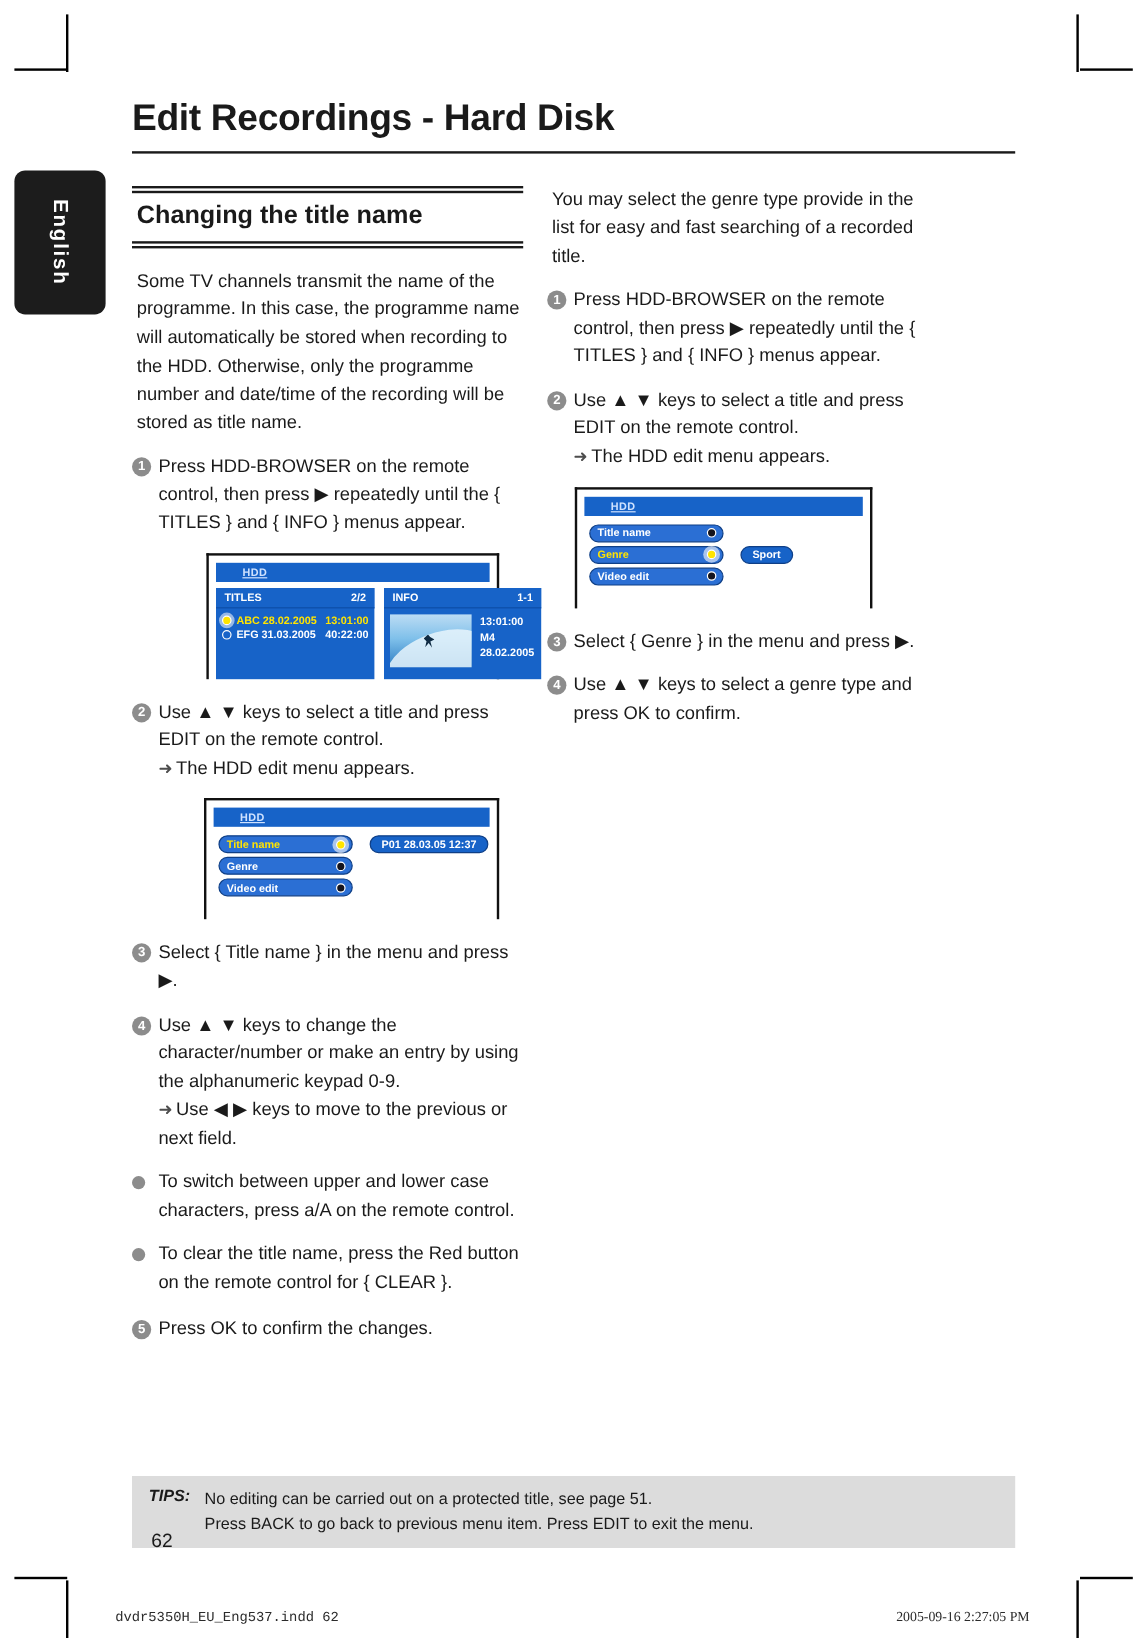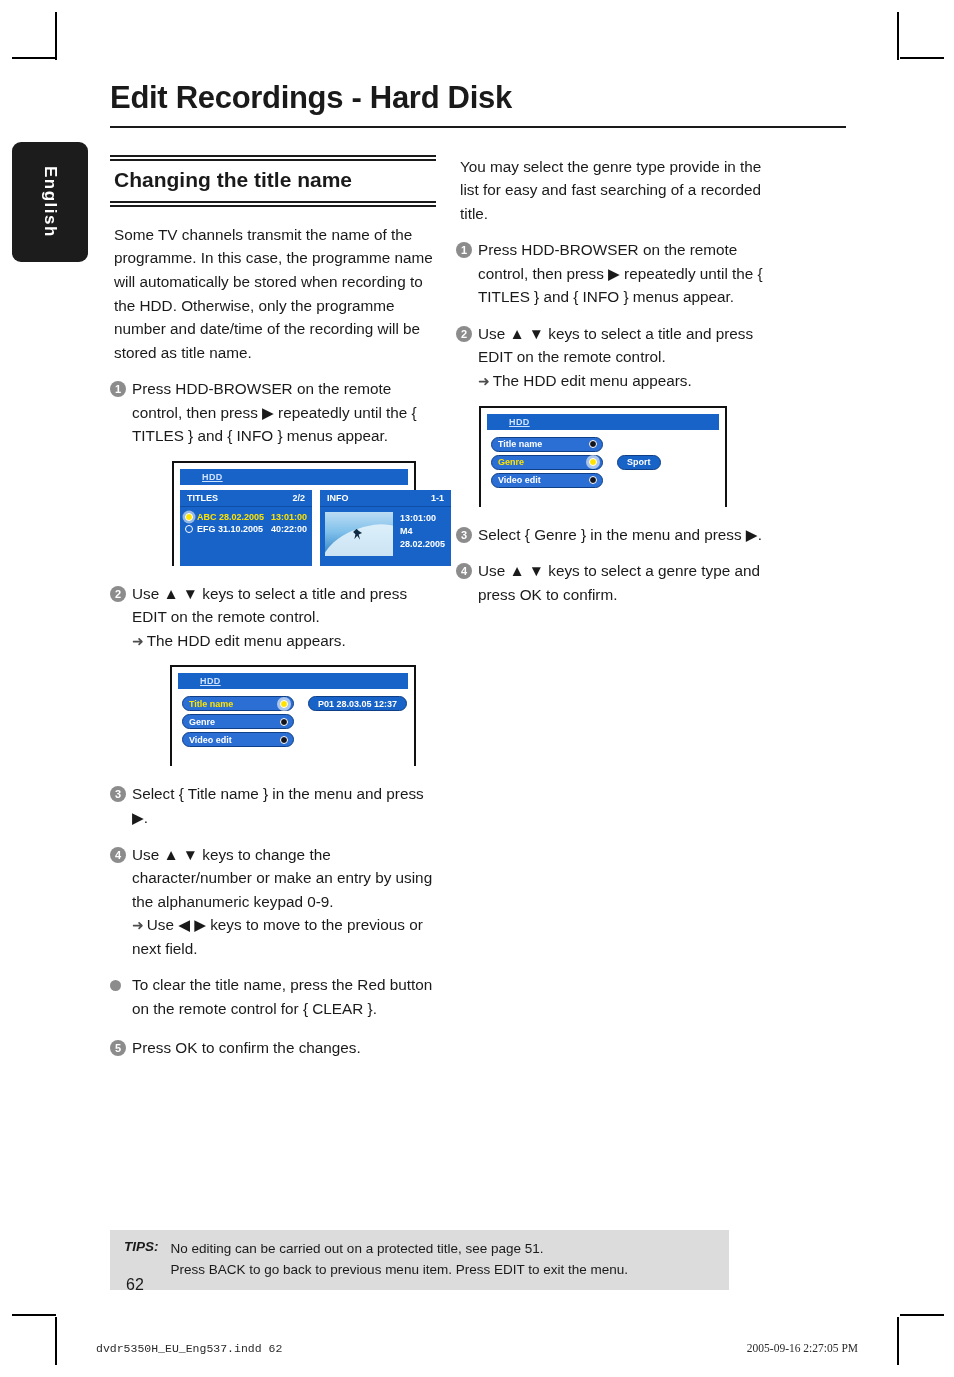--- a/index.html
+++ b/index.html
@@ -314,7 +314,7 @@
                 </div>
                 <div class="title-row">
                   <span class="radio"></span>
-                  <span class="t-name">EFG 31.10.2005</span>
+                  <span class="t-name">EFG 31.03.2005</span>
                   <span class="t-time">40:22:00</span>
                 </div>
               </div>

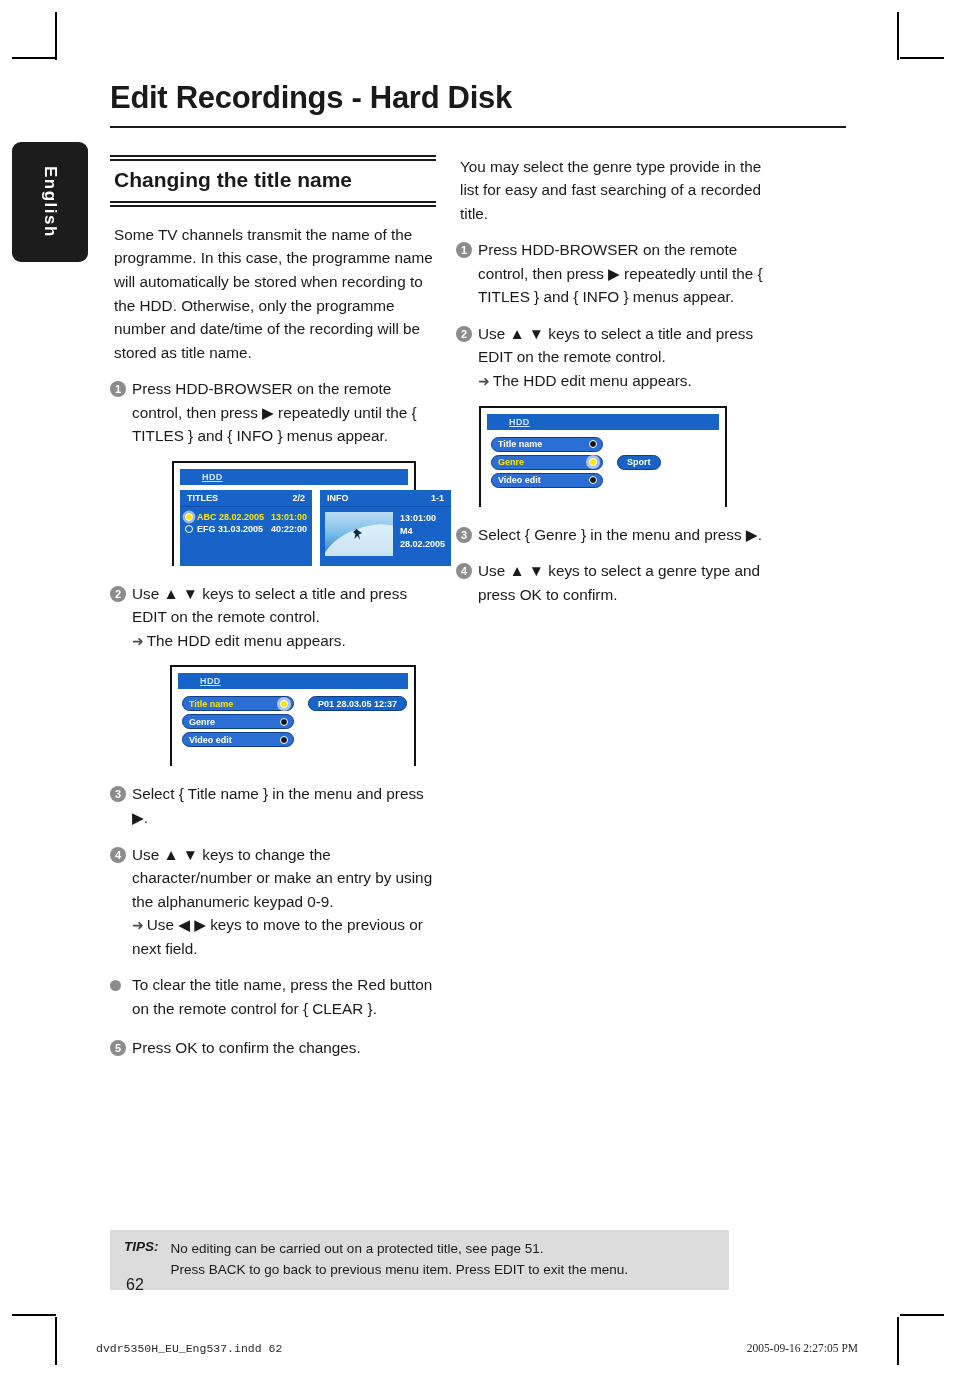--- a/index.html
+++ b/index.html
@@ -388,6 +388,10 @@
         </div>
       </div>
 
+      <div class="step">
+        <div class="bullet-dot"></div>
+        <div class="step-body"><span>To switch between upper and lower case characters, press </span><b>a/A</b><span> on the remote control.</span></div>
+      </div>
 
       <div class="step">
         <div class="bullet-dot"></div>

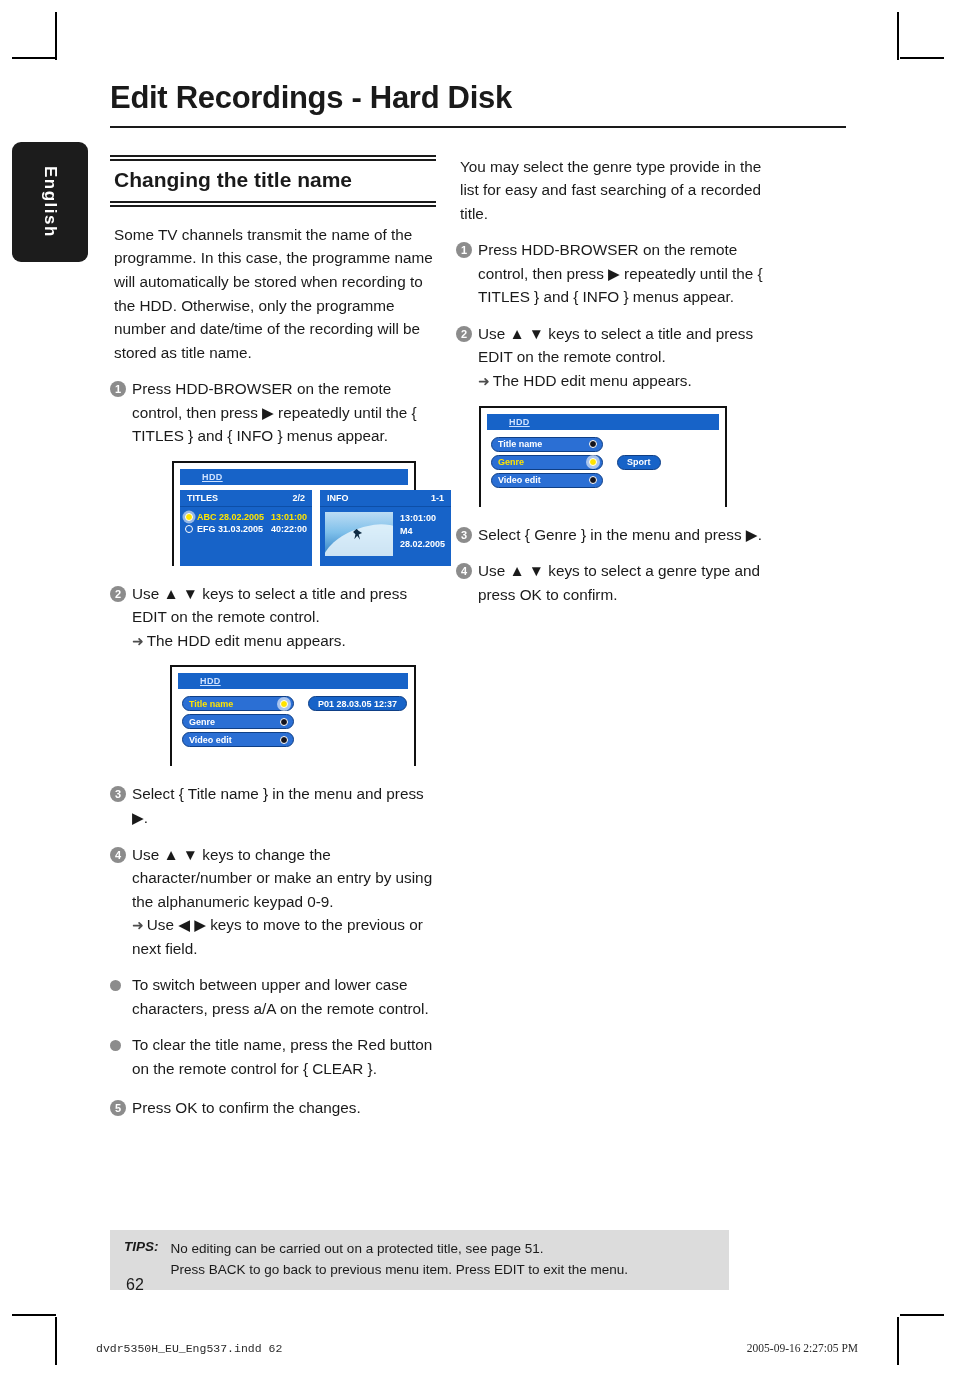--- a/index.html
+++ b/index.html
@@ -232,7 +232,7 @@
   .tips {
     position: absolute;
     left: 110px; top: 1230px;
-    width: 619px;
+    width: 736px;
     background: #dcdcdc;
     padding: 9px 14px 10px 14px;
     display: flex;

